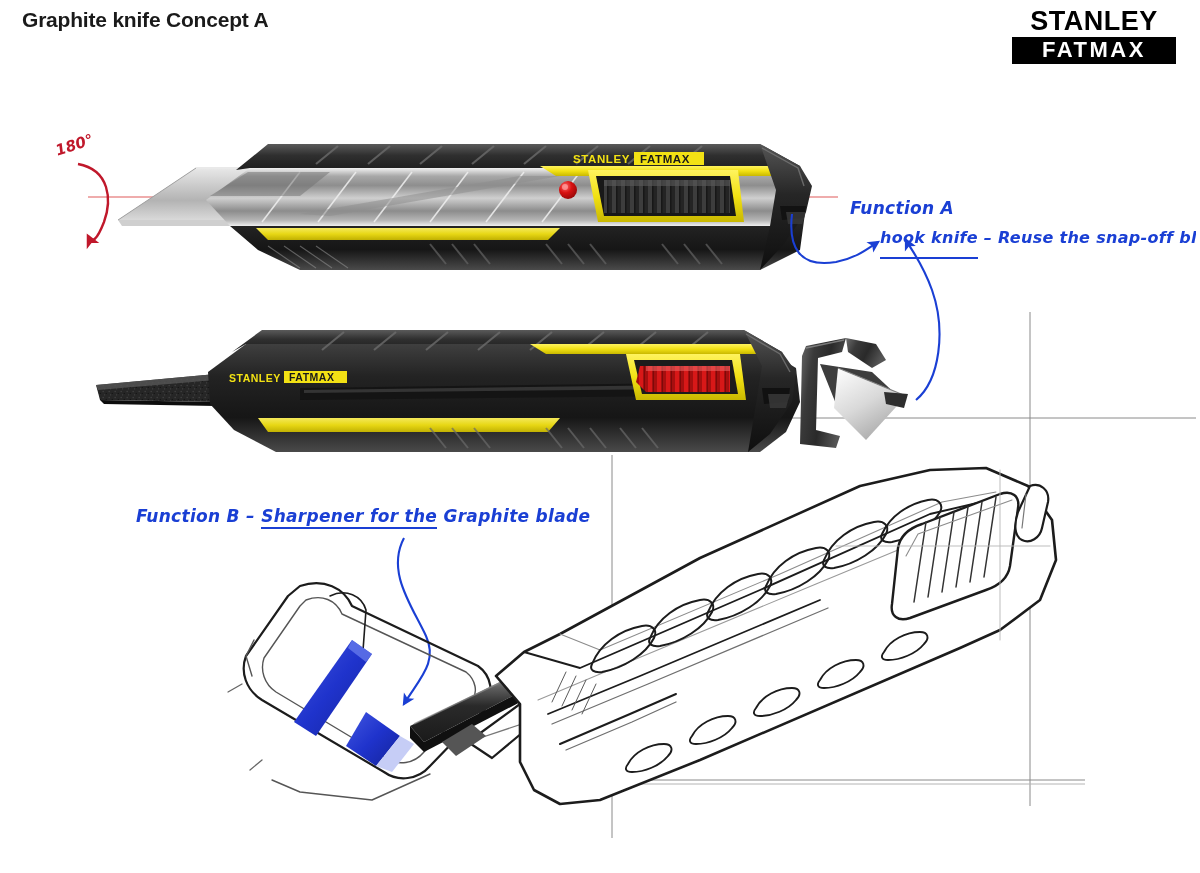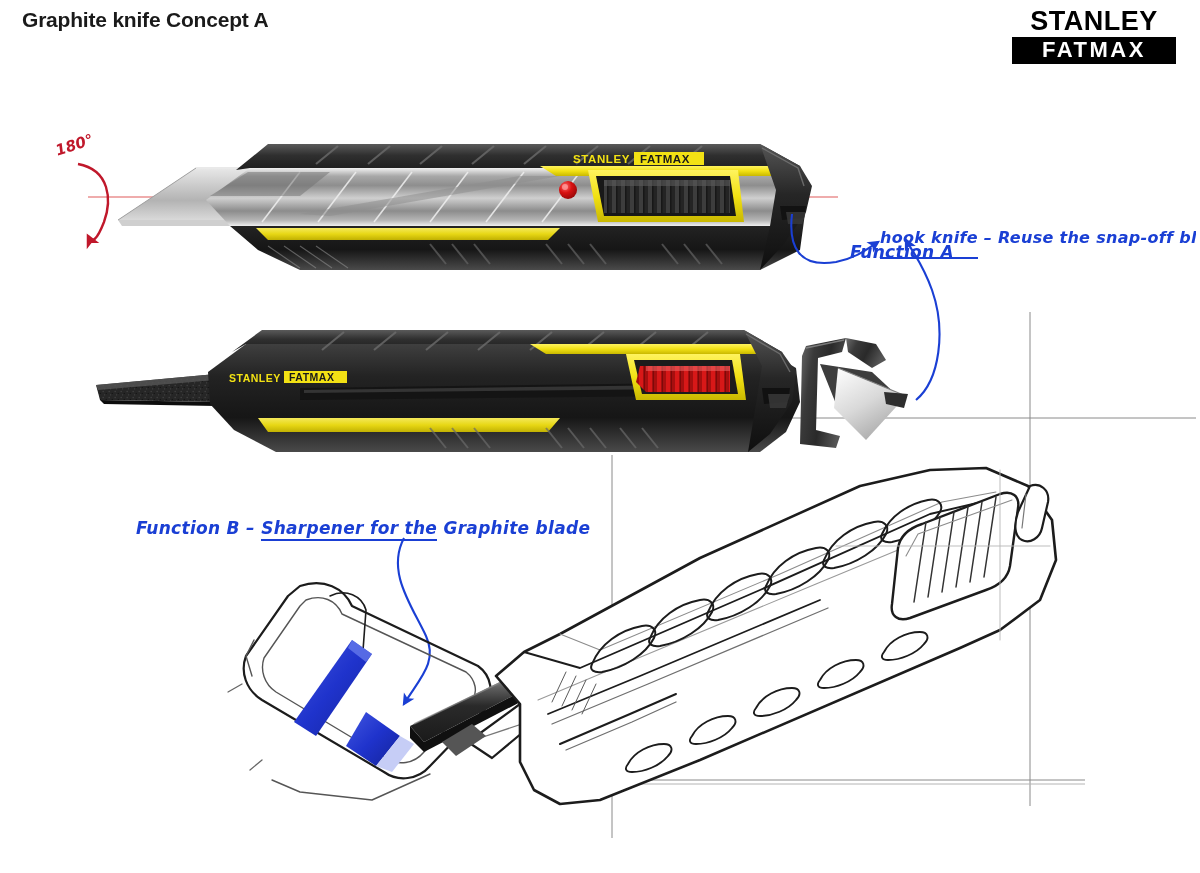--- a/index.html
+++ b/index.html
@@ -80,7 +80,7 @@
     white-space: nowrap;
     letter-spacing: 0.3px;
   }
-  #ann-a-title { left: 850px; top: 198px; font-size: 17px; margin-top: 44px; }
+  #ann-a-title { left: 850px; top: 198px; font-size: 17px; }
   #ann-a-body  { left: 880px; top: 228px; font-size: 16px; }
   #ann-a-body .ul { border-bottom: 2px solid #1a3fd4; padding-bottom: 10px; }
   #ann-b { left: 136px; top: 506px; font-size: 17px; margin-top: 12px; }

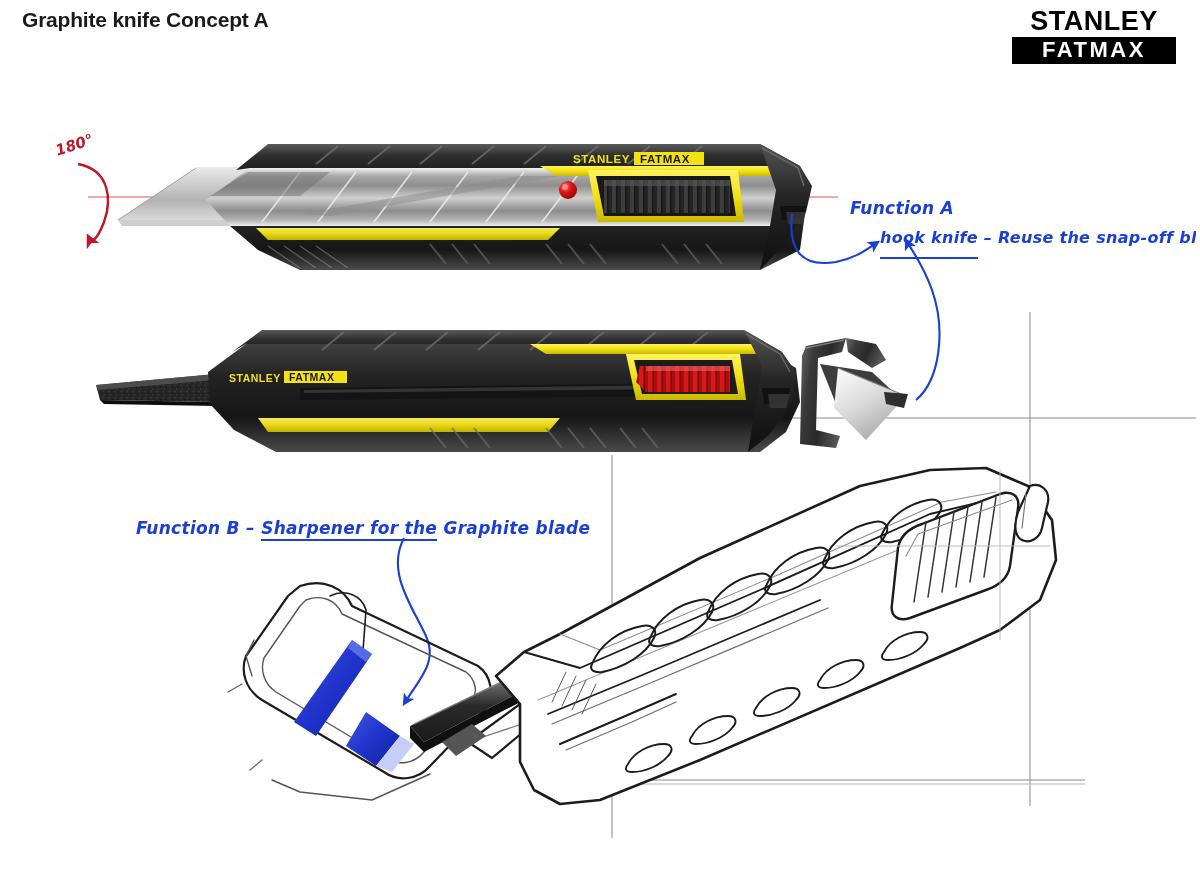--- a/index.html
+++ b/index.html
@@ -83,7 +83,7 @@
   #ann-a-title { left: 850px; top: 198px; font-size: 17px; }
   #ann-a-body  { left: 880px; top: 228px; font-size: 16px; }
   #ann-a-body .ul { border-bottom: 2px solid #1a3fd4; padding-bottom: 10px; }
-  #ann-b { left: 136px; top: 506px; font-size: 17px; margin-top: 12px; }
+  #ann-b { left: 136px; top: 506px; font-size: 17px; }
   #ann-b .ul { border-bottom: 2px solid #1a3fd4; padding-bottom: 1px; }
 
   .rot-label {

